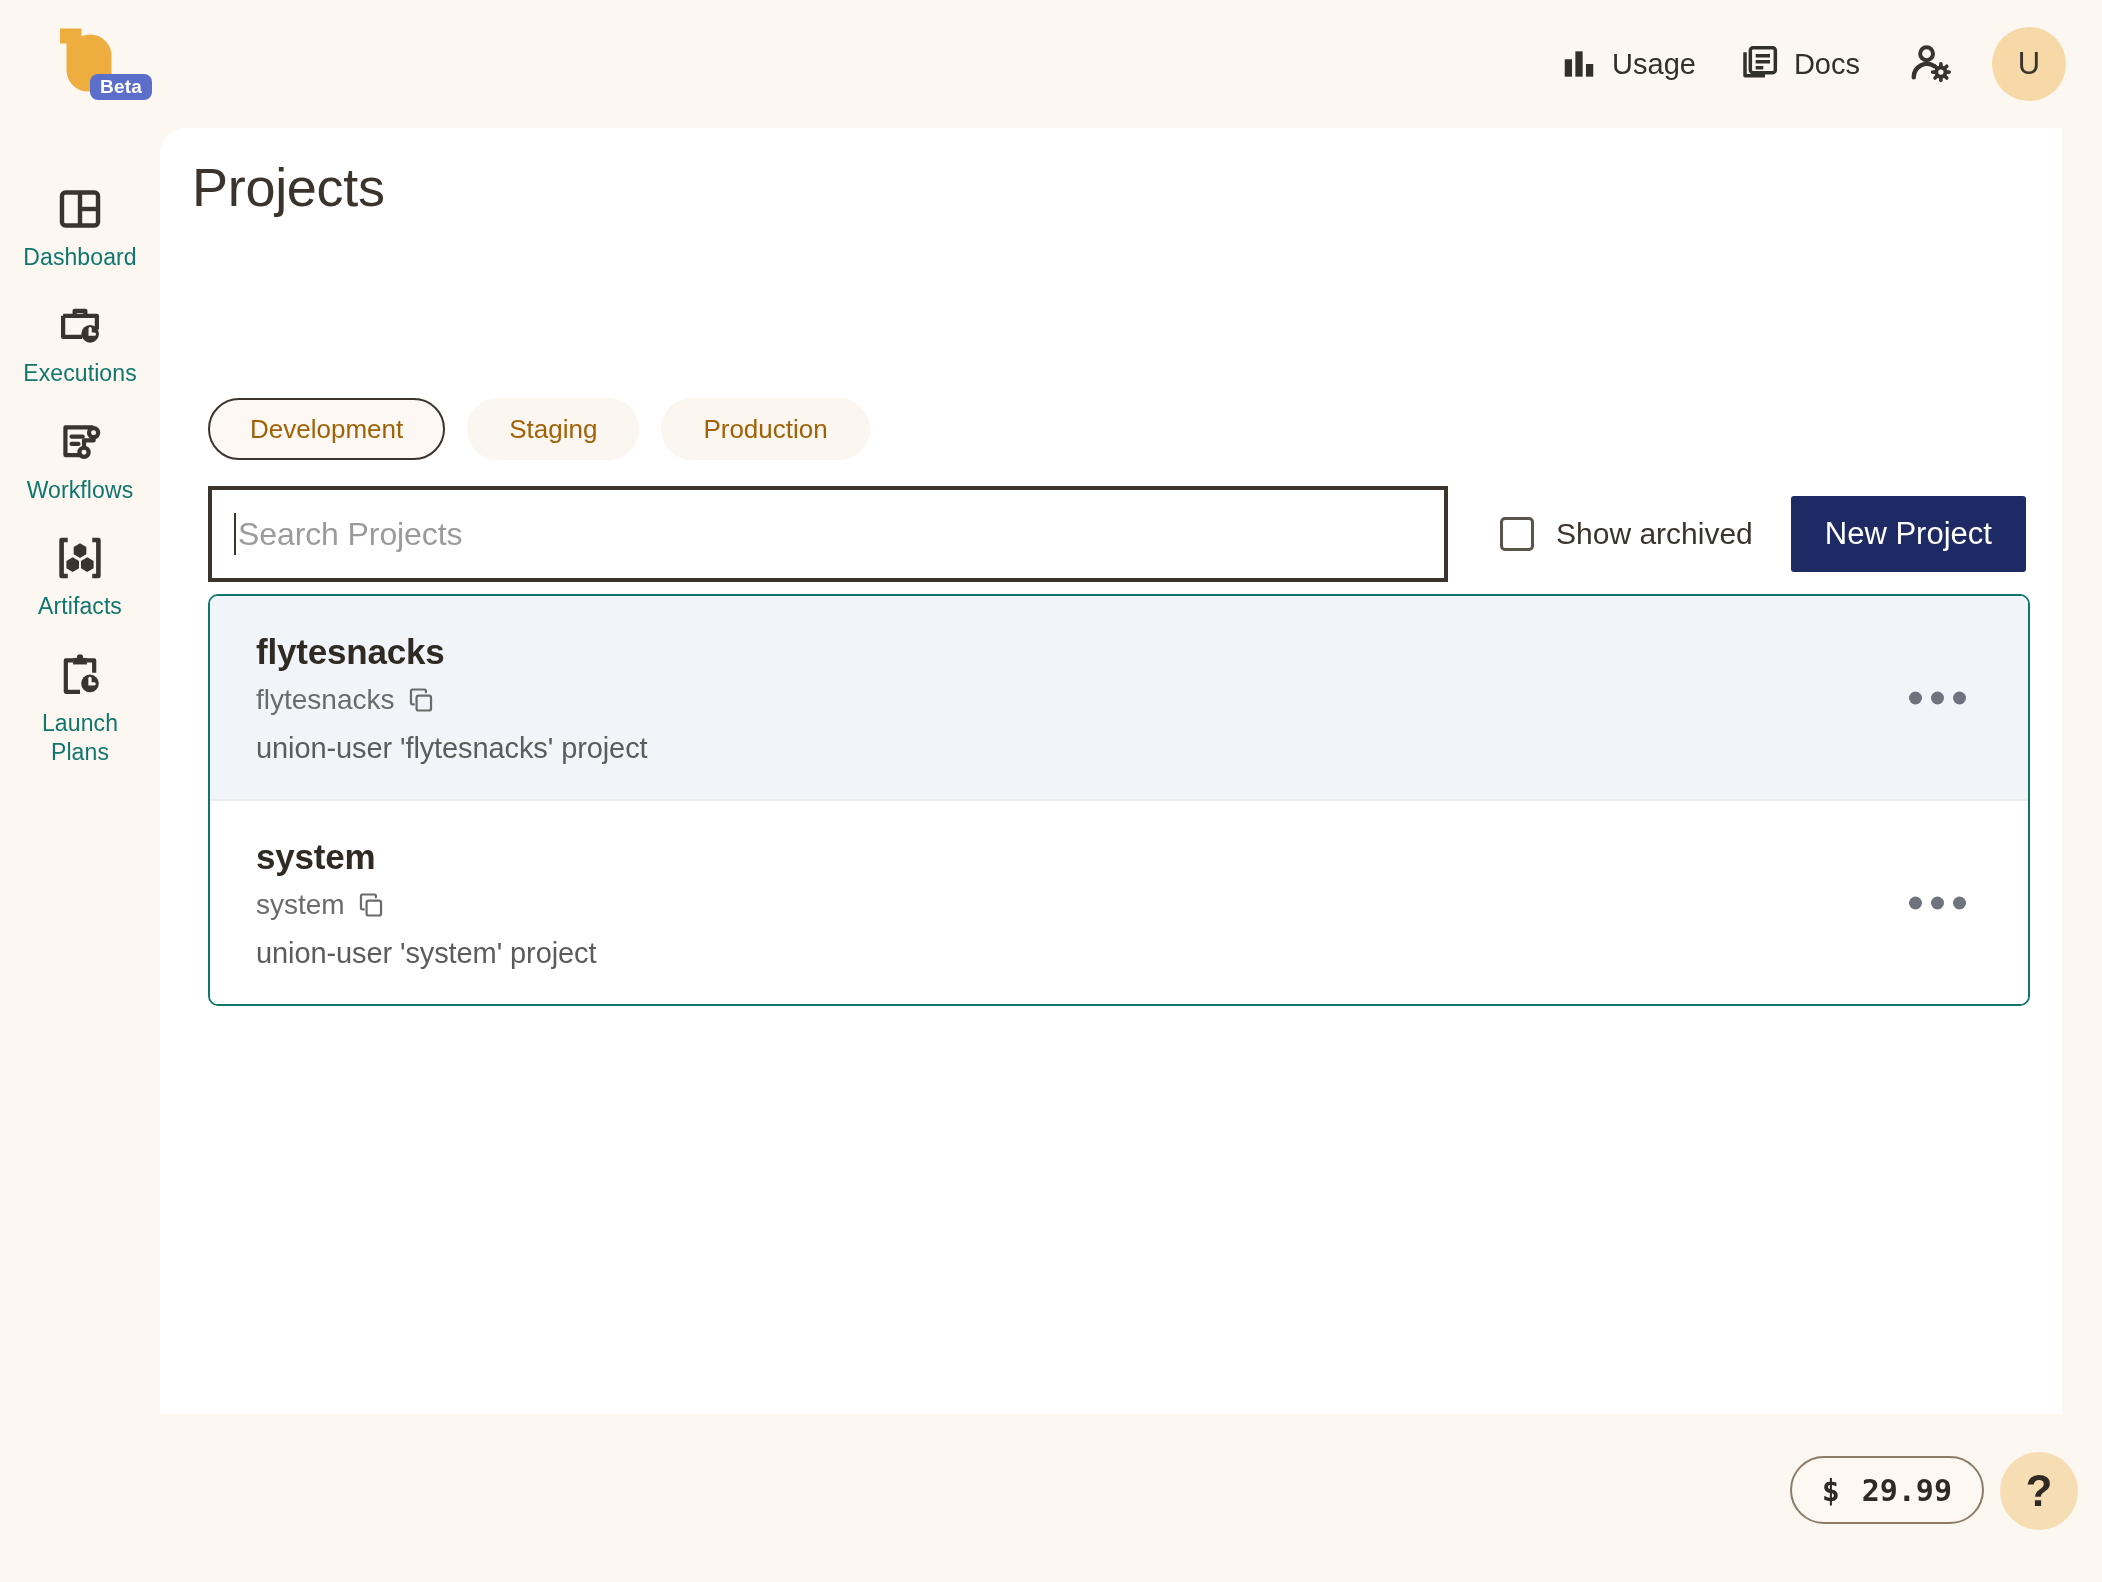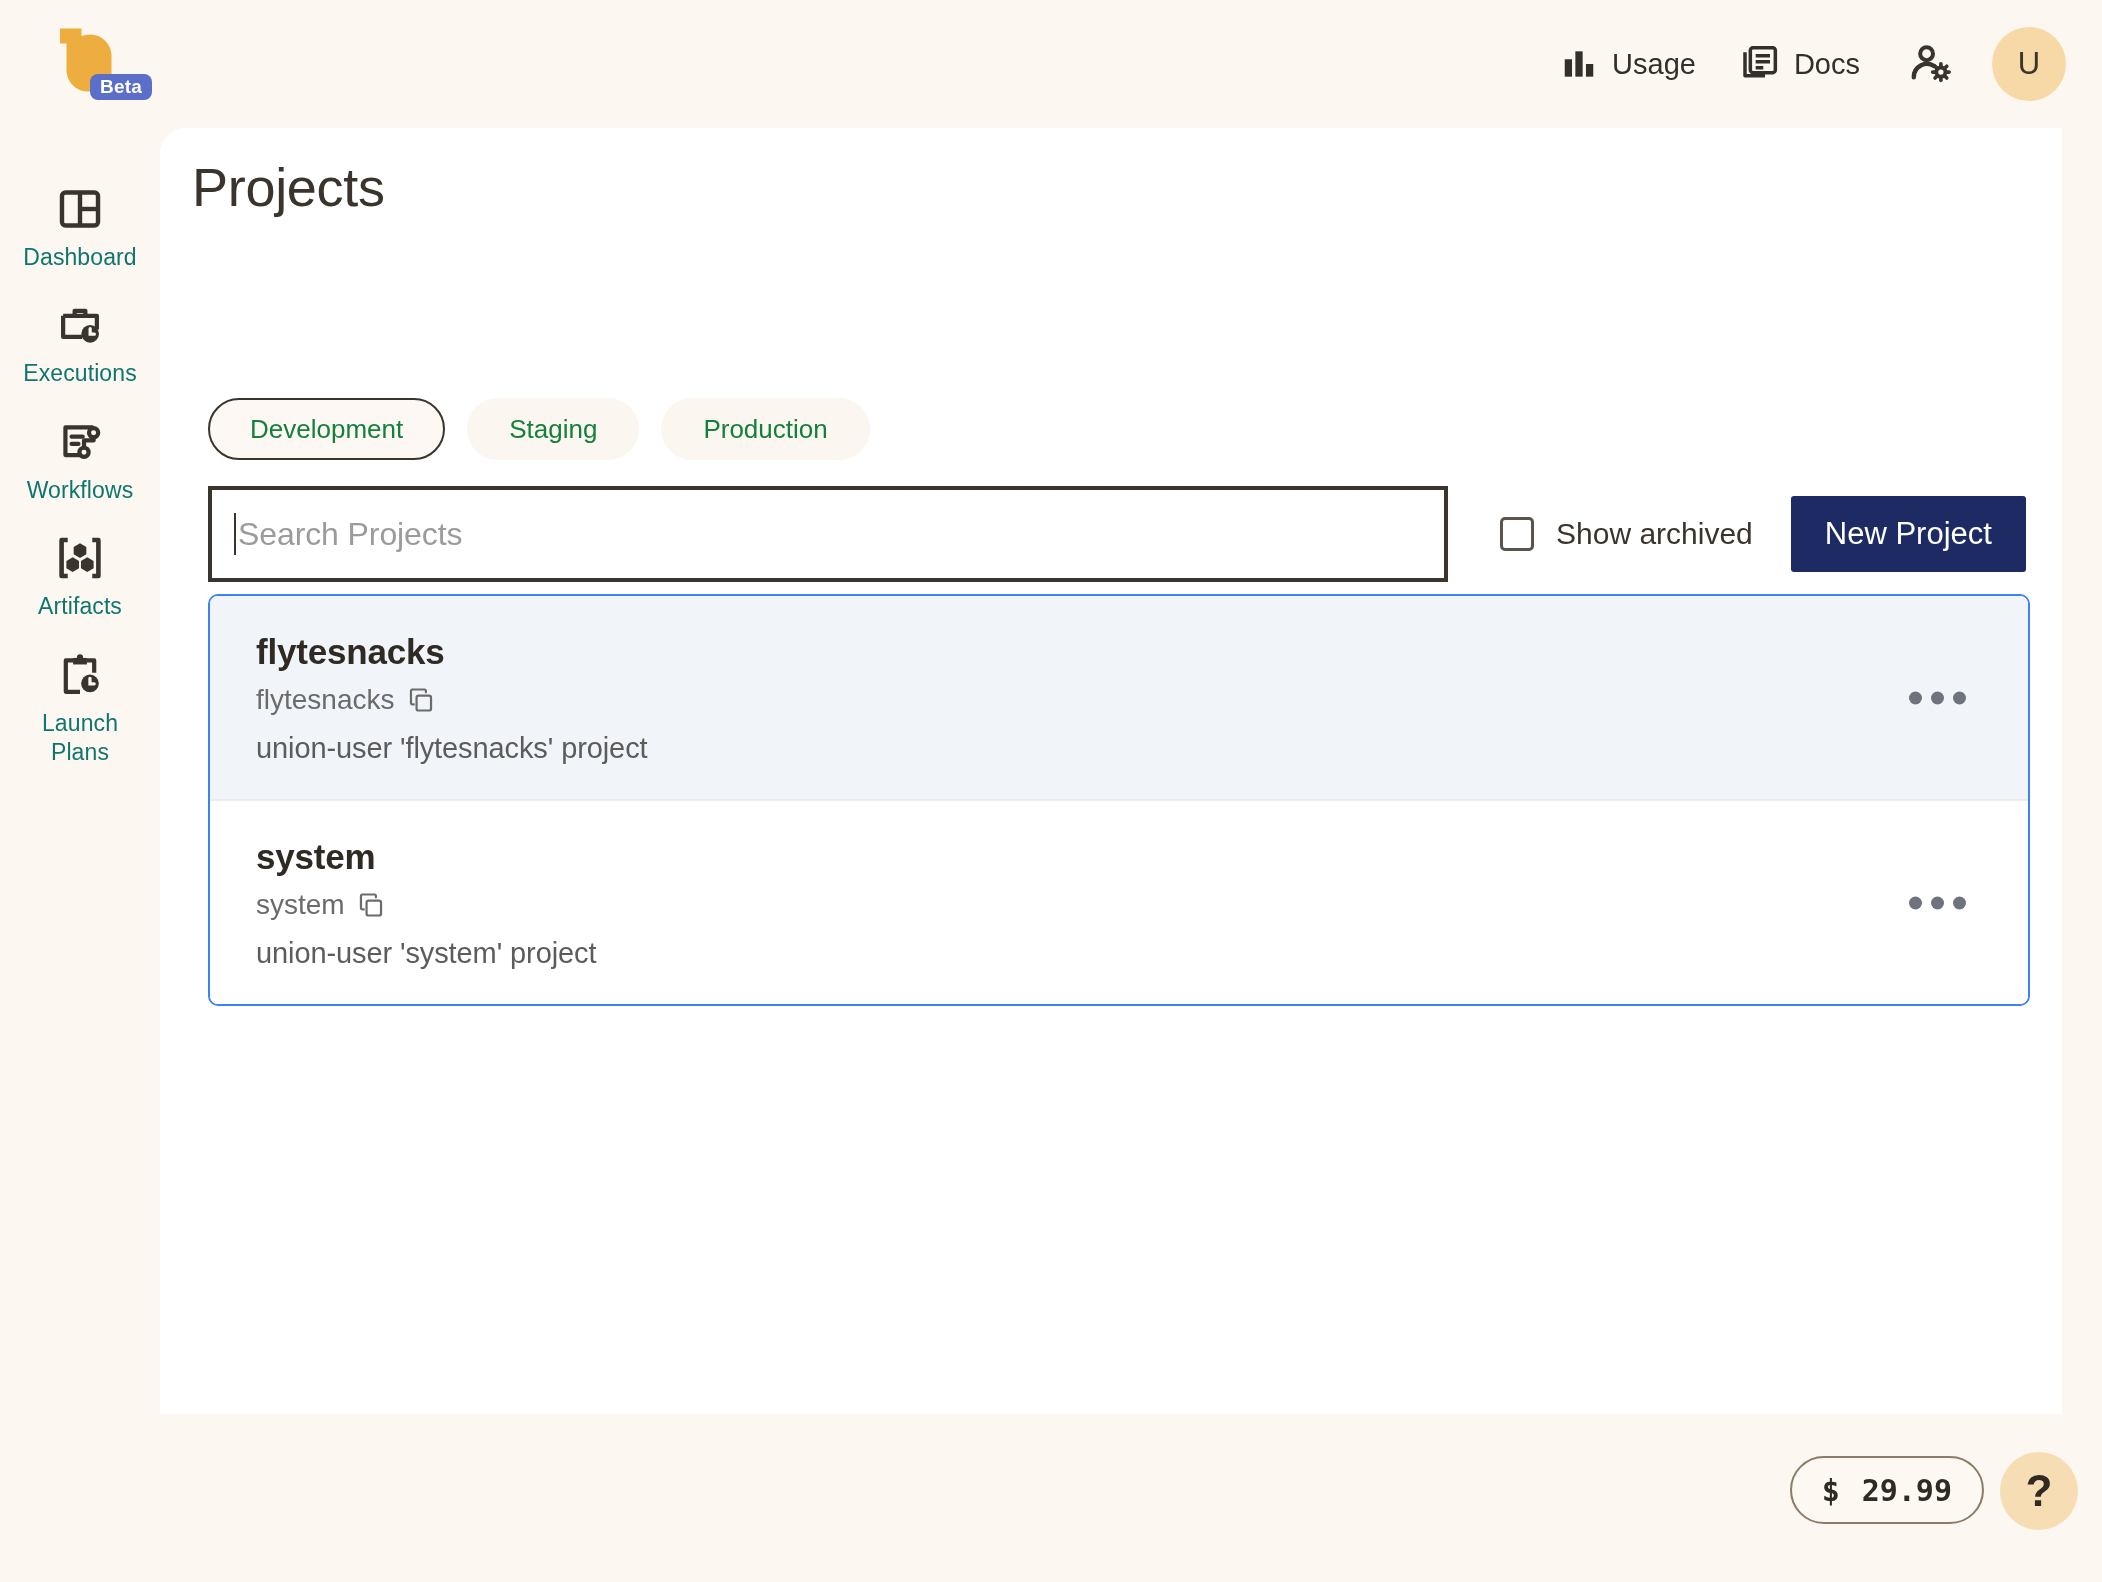--- a/index.html
+++ b/index.html
@@ -167,7 +167,7 @@
     align-items: center;
     justify-content: center;
     font-size: 26px;
-    color: #15803d;
+    color: #a16207;
     background: #fbf6f0;
     border: 2px solid transparent;
     cursor: pointer;

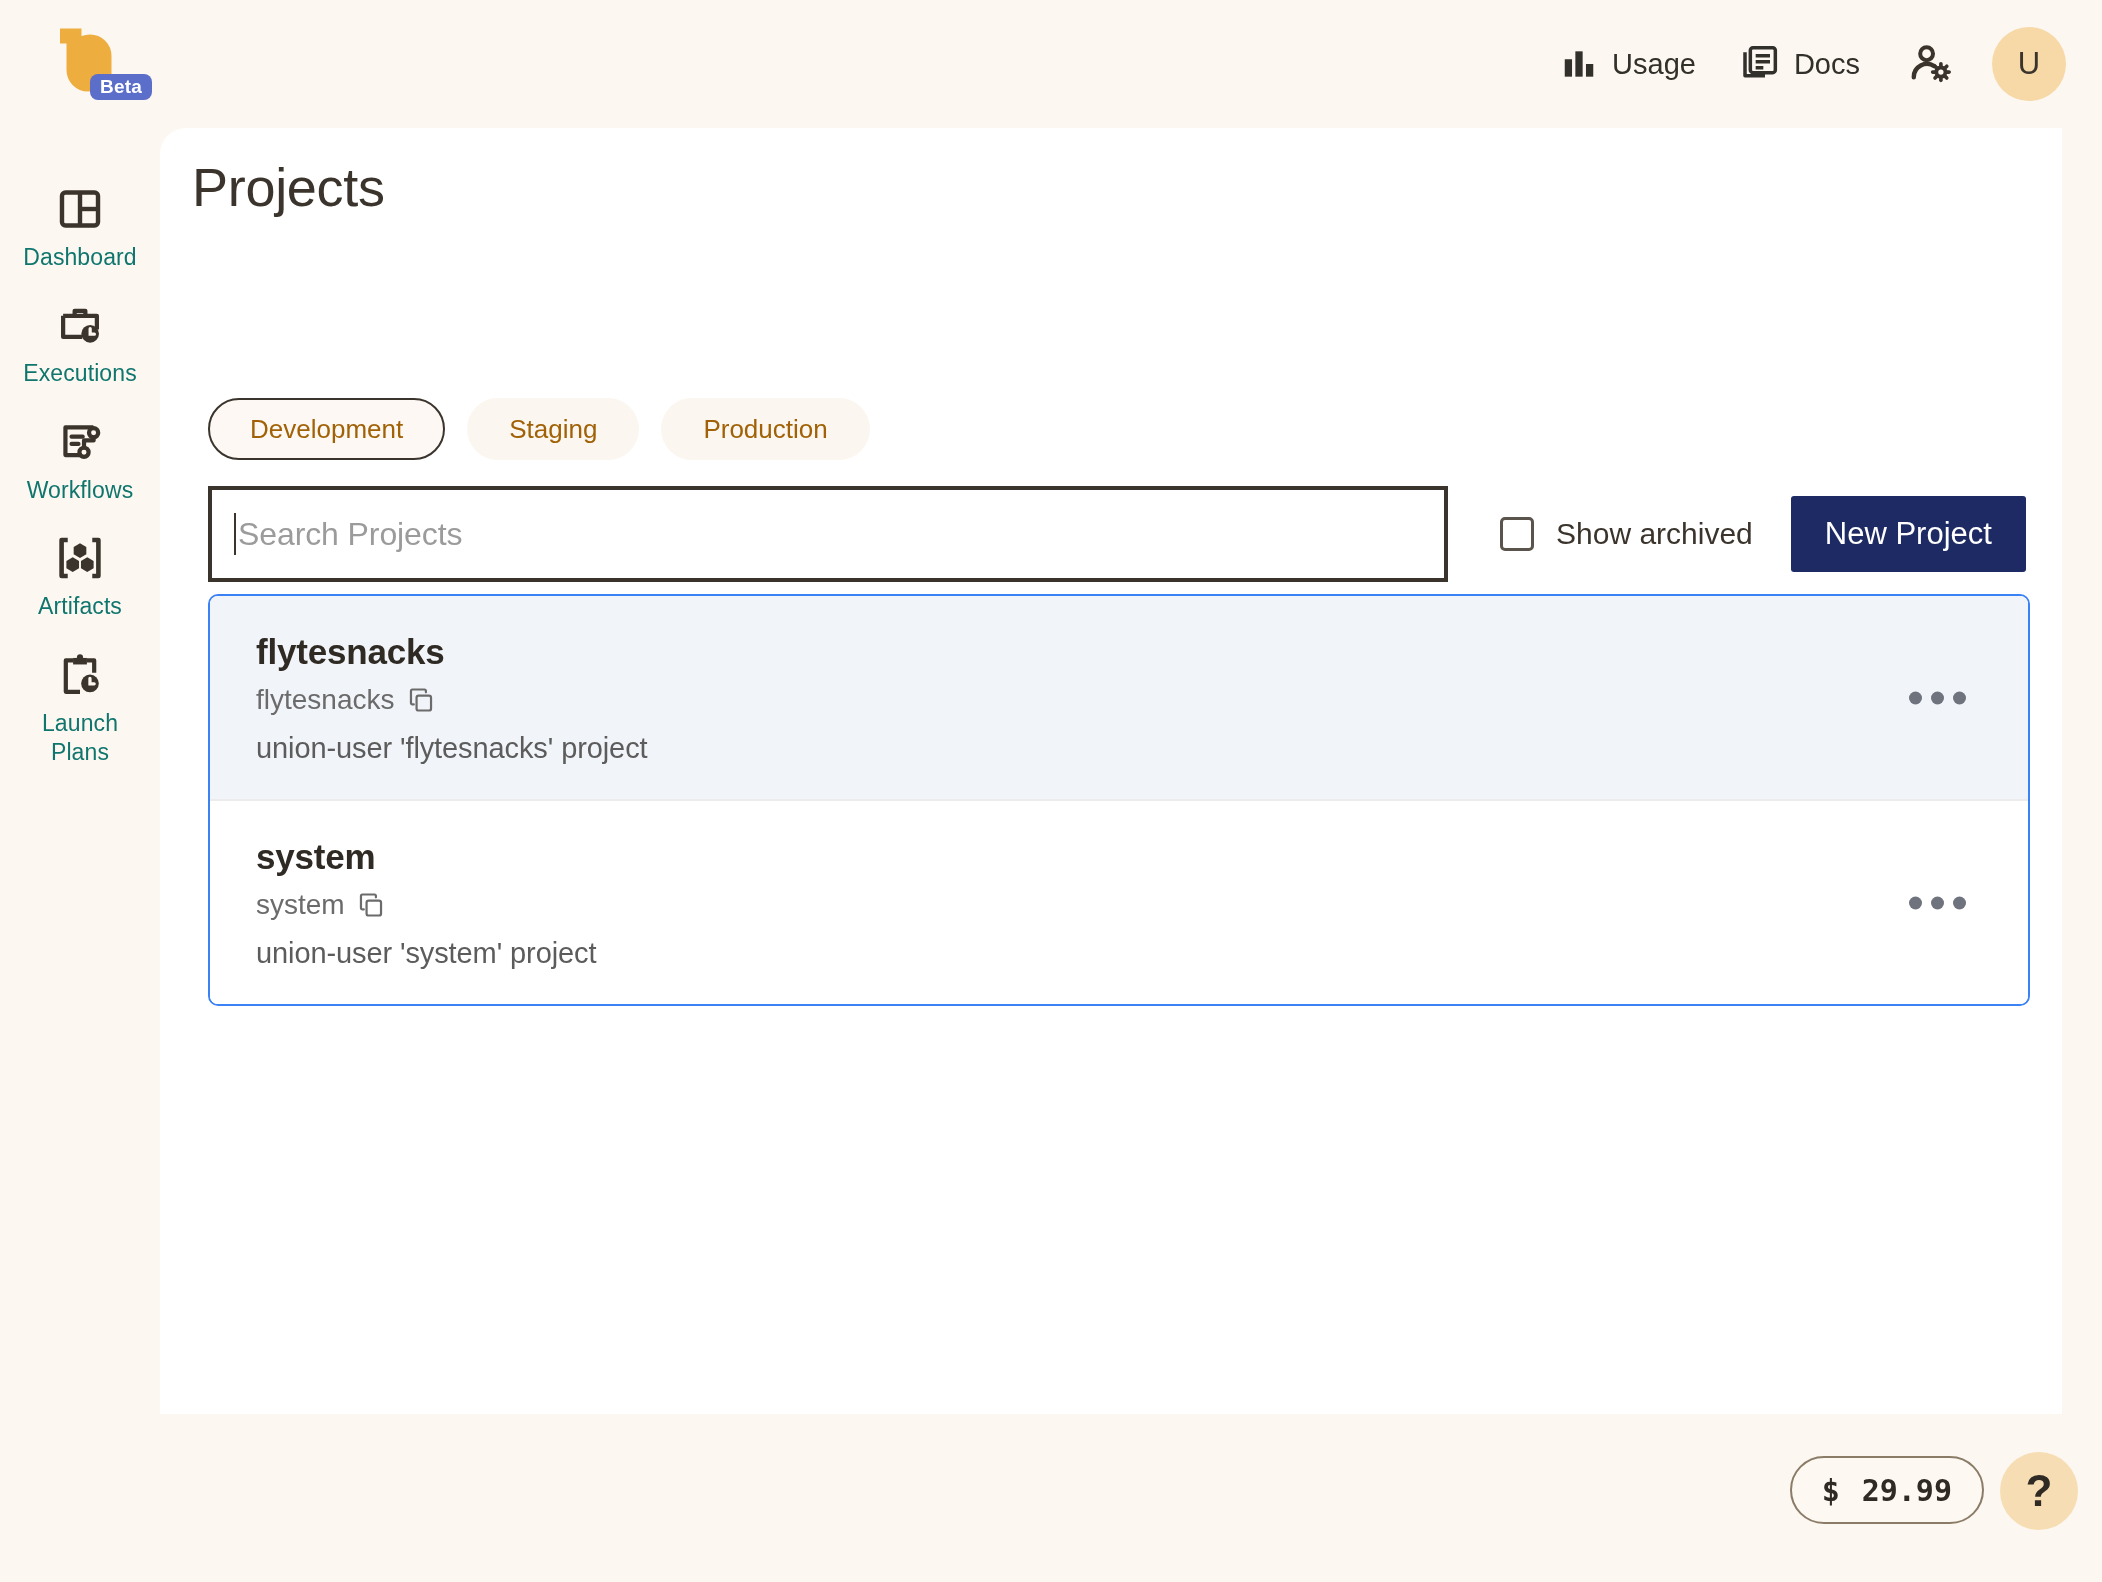--- a/index.html
+++ b/index.html
@@ -256,7 +256,7 @@
     left: 48px;
     top: 466px;
     width: 1822px;
-    border: 2px solid #3b82f6;
+    border: 2px solid #0f766e;
     border-radius: 10px;
     overflow: hidden;
     background: #fff;

